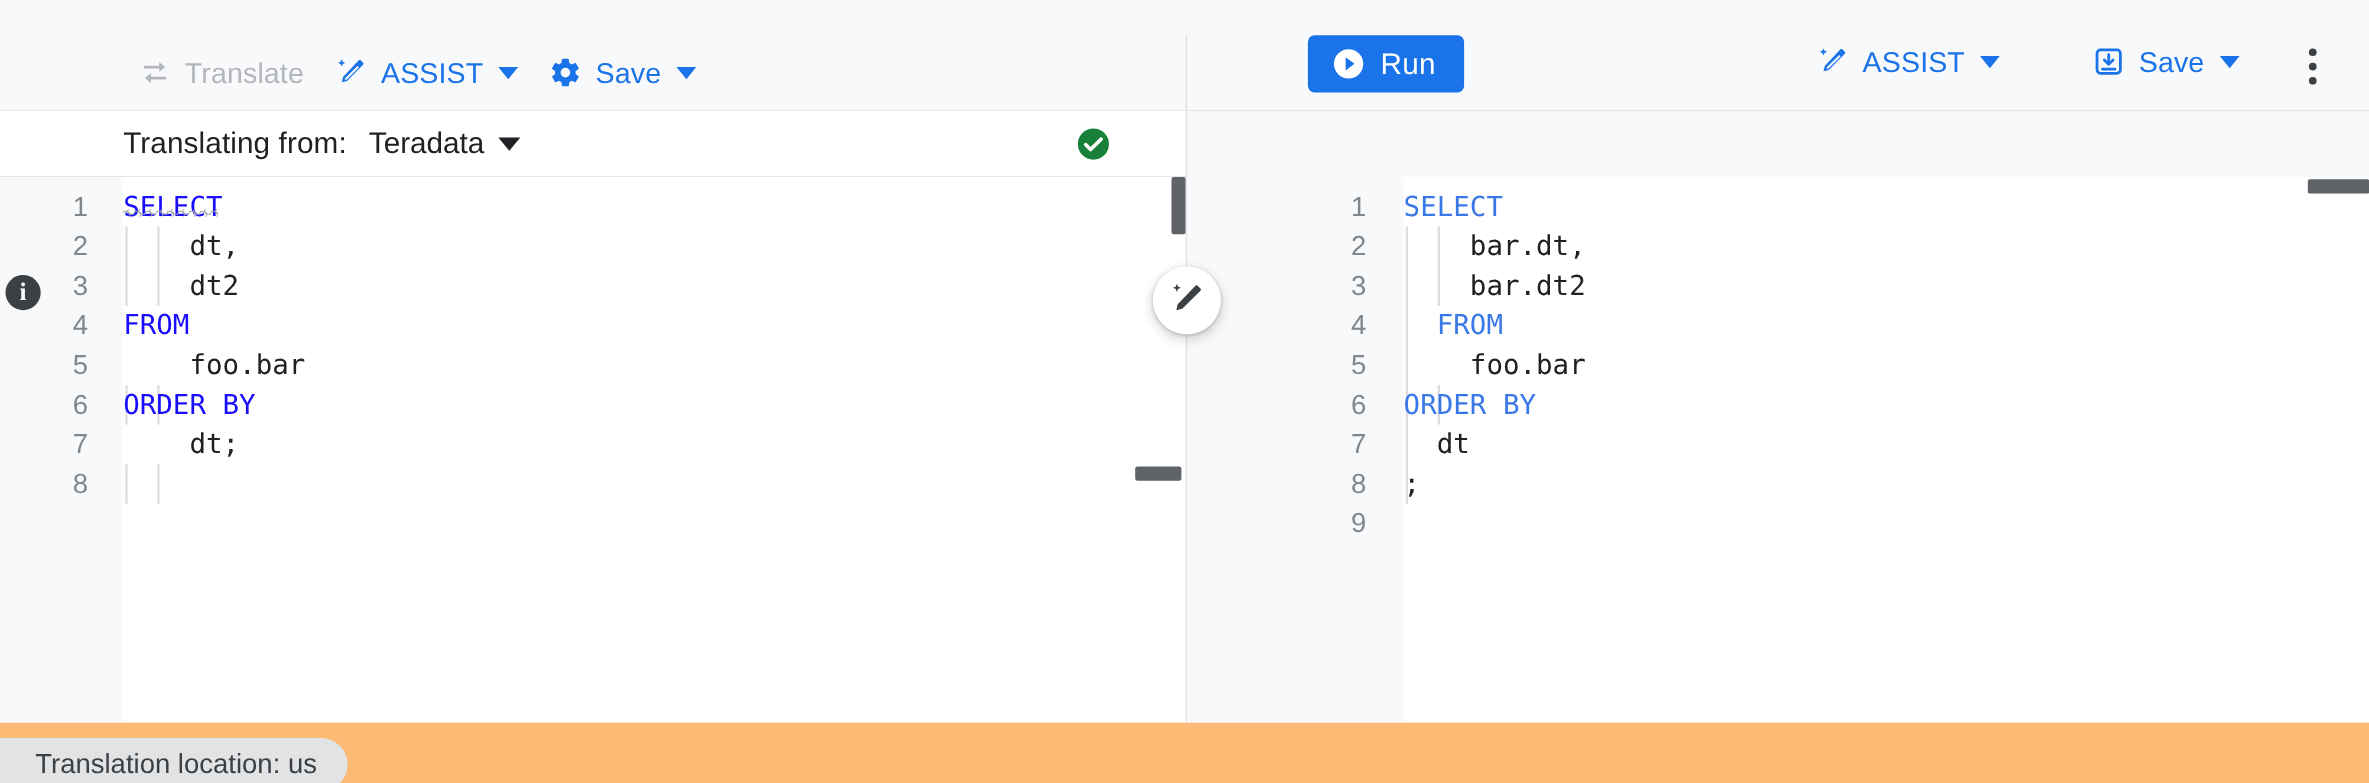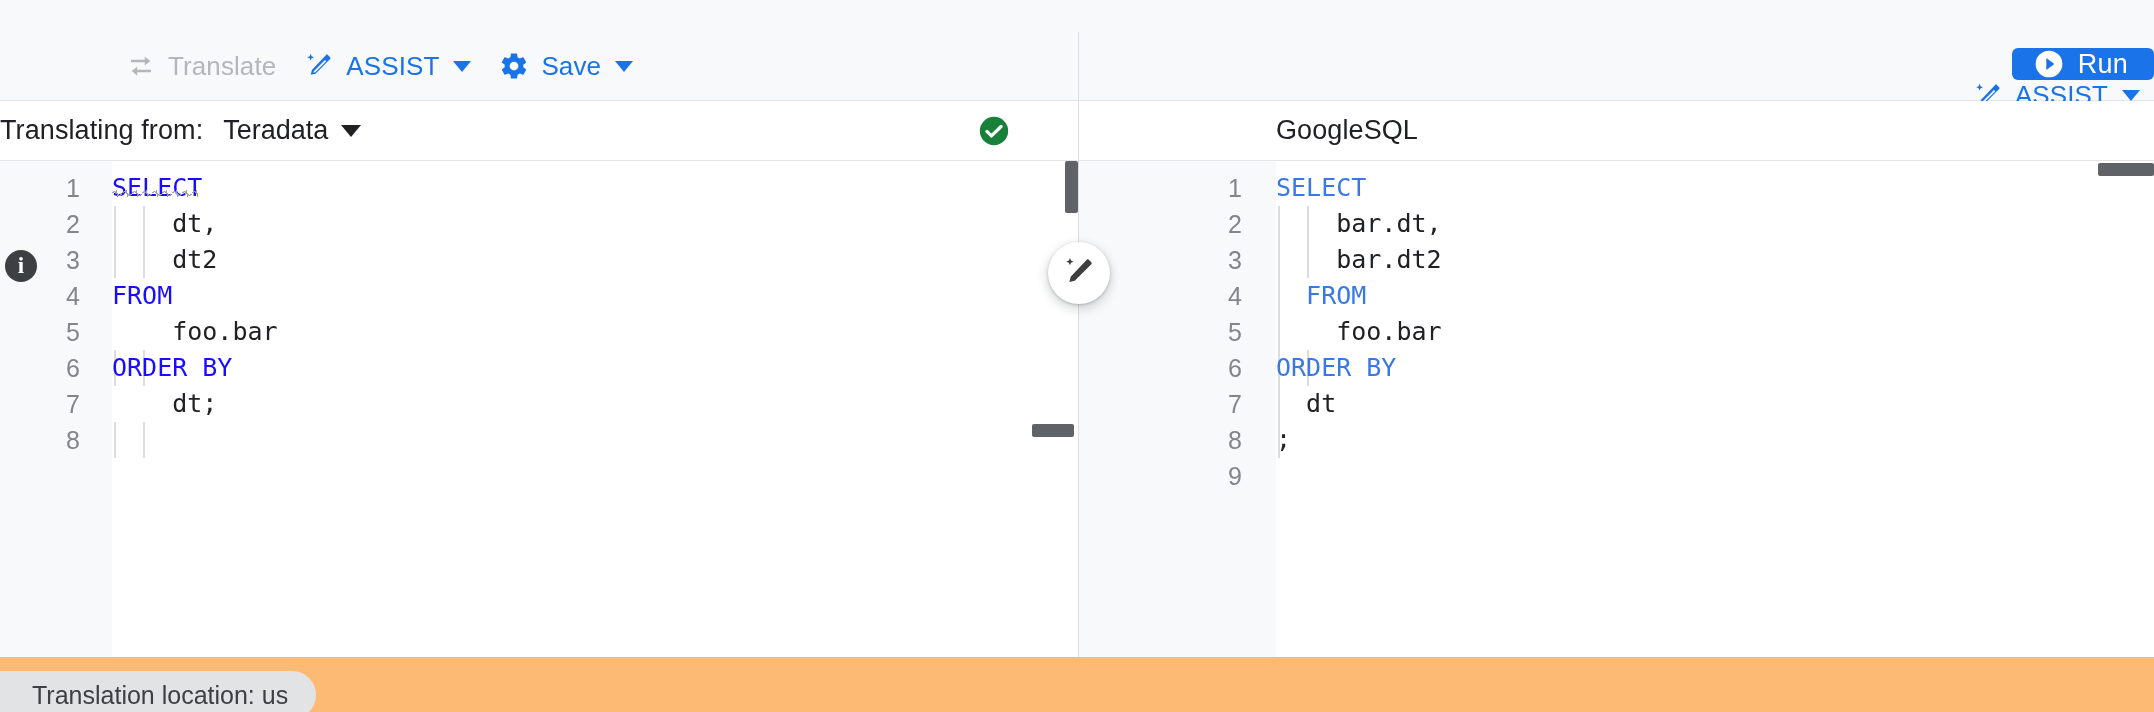--- a/index.html
+++ b/index.html
@@ -19,7 +19,7 @@
     border-bottom: 1px solid #e3e6e8;
   }
   .tb-left  { position: absolute; left: 0; top: 0; width: 1078px; height: 68px; display: flex; align-items: center; }
-  .tb-right { position: absolute; left: 1079px; top: 16px; width: 1075px; height: 68px; display: flex; align-items: flex-end; flex-direction: column; }
+  .tb-right { position: absolute; left: 1079px; top: 0; width: 1075px; height: 68px; display: flex; align-items: flex-start; }
   .tb-divider {
     position: absolute; left: 1078px; top: 0; width: 1px; height: 68px;
     background: #dadce0;

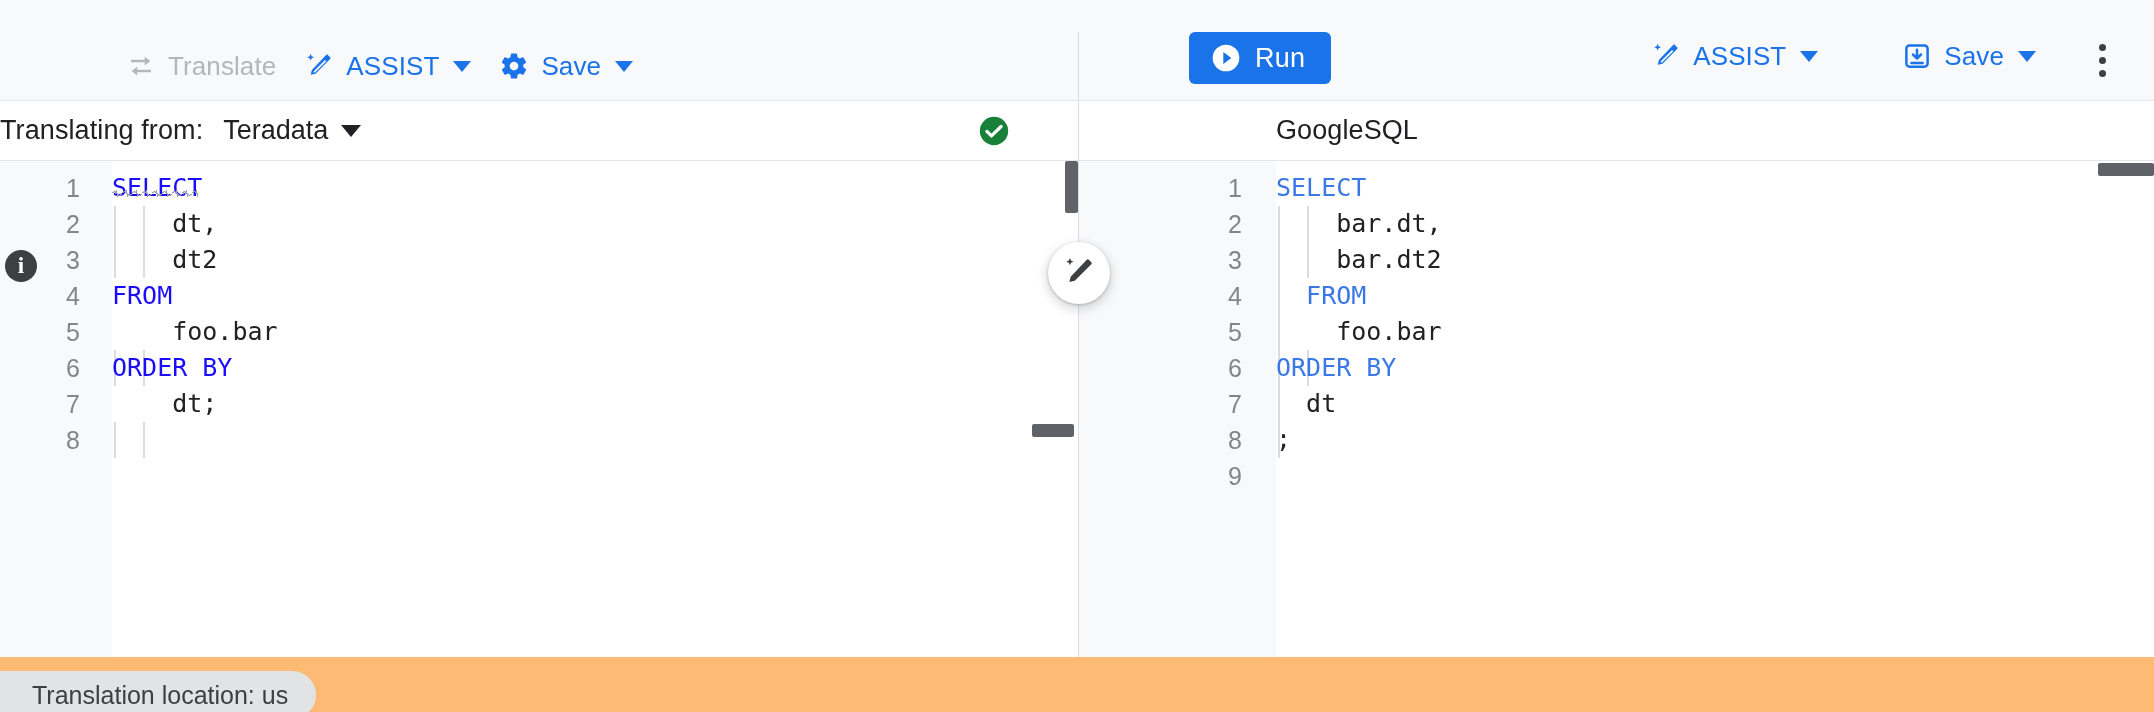--- a/index.html
+++ b/index.html
@@ -70,7 +70,7 @@
     display: flex; align-items: center;
     background: #fff; border-bottom: 1px solid #e3e6e8;
   }
-  .pane-left  .pane-head { }
+  .pane-left  .pane-head { padding-left: 112px; }
   .pane-right .pane-head { padding-left: 197px; }
 
   .head-label { font-size: 27px; color: #202124; letter-spacing: .1px; white-space: nowrap; }

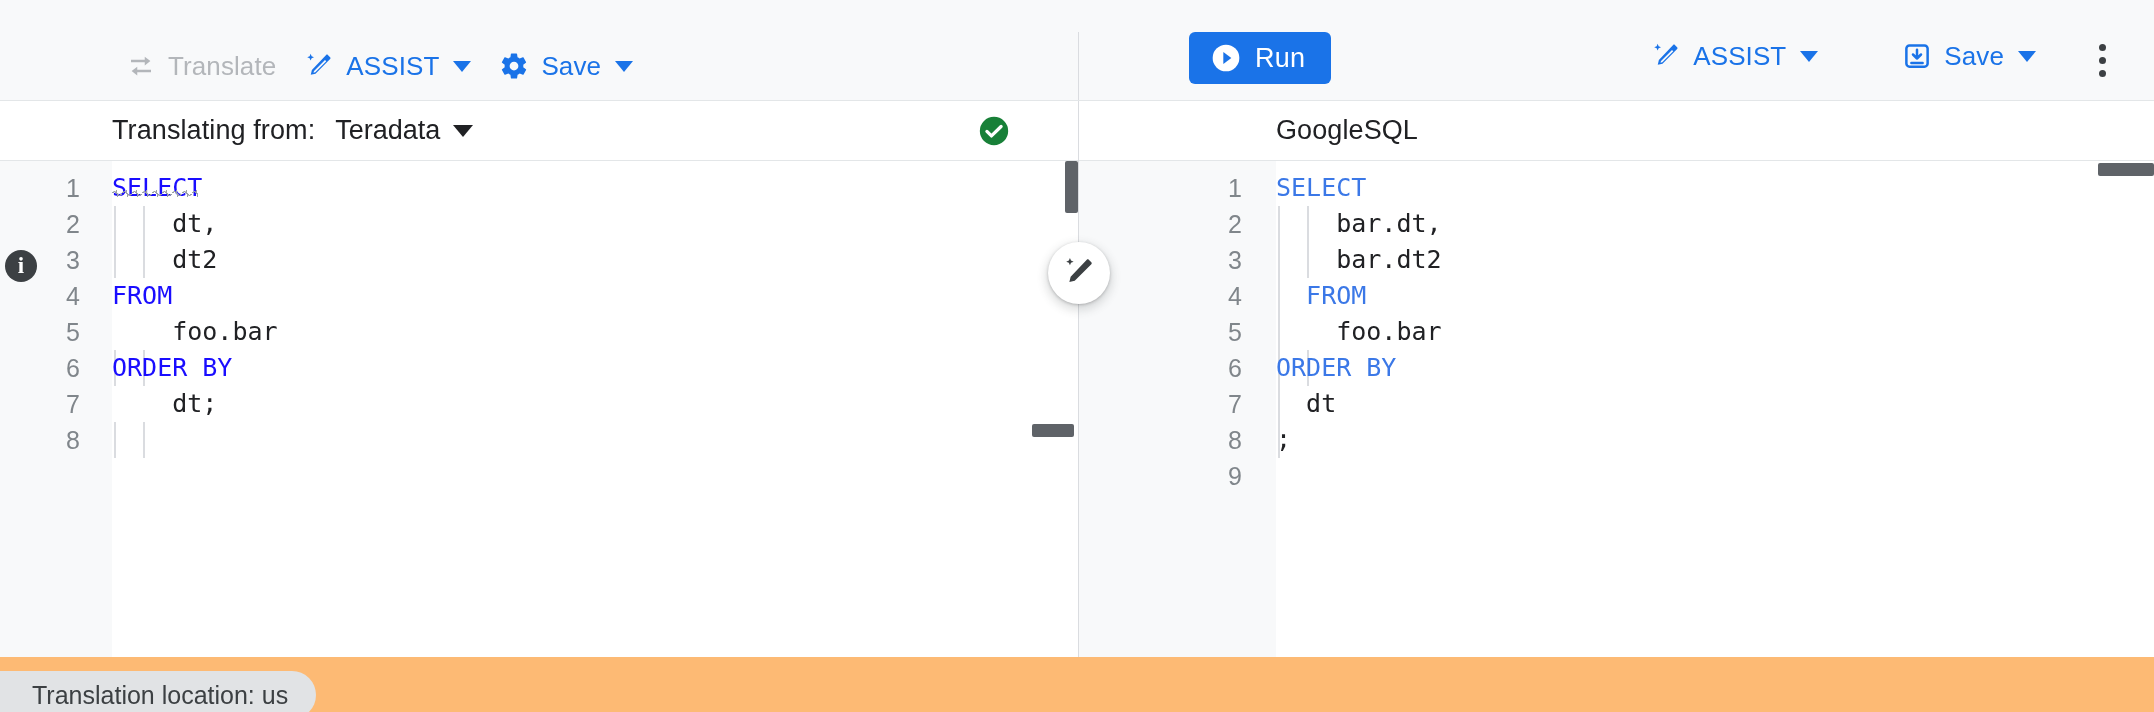--- a/index.html
+++ b/index.html
@@ -316,9 +316,6 @@
 
     <div class="pane pane-right">
 
-      <div class="pane-head">
-        <span class="head-label">GoogleSQL</span>
-      </div>
 
       <div class="pane-body">
         <div class="gutter-bg"></div>

